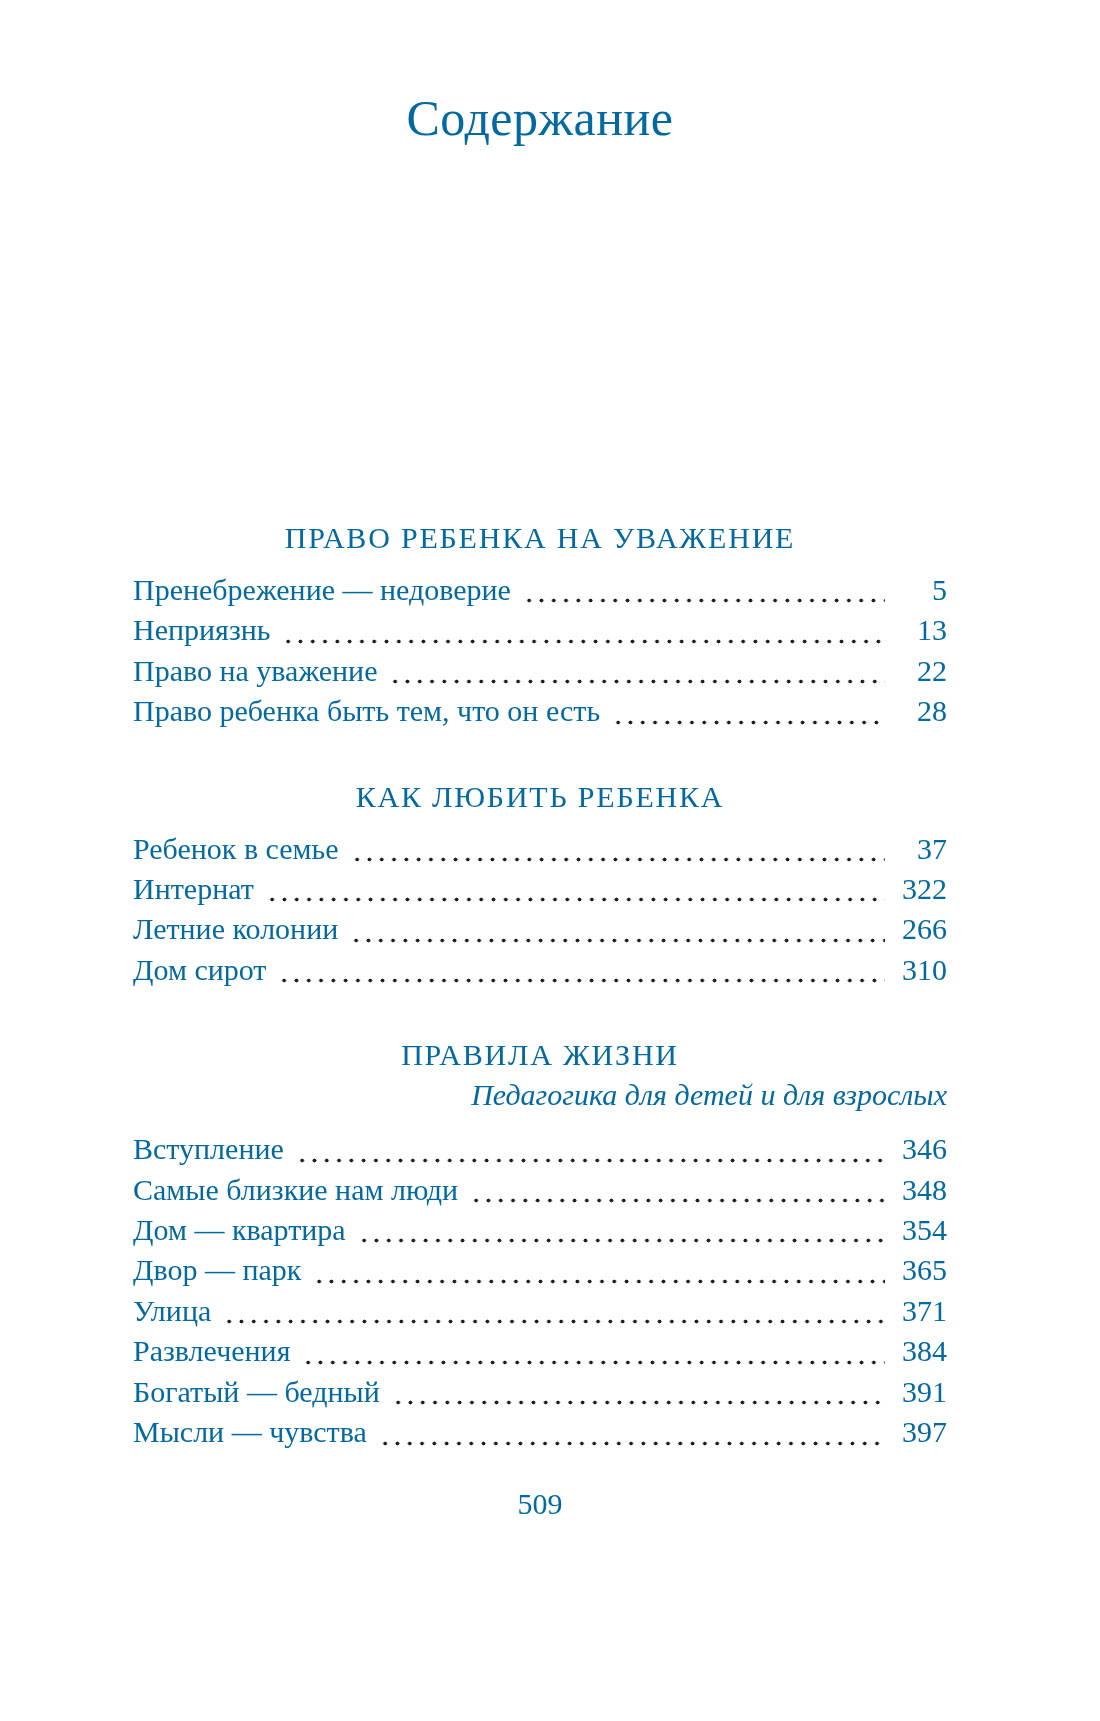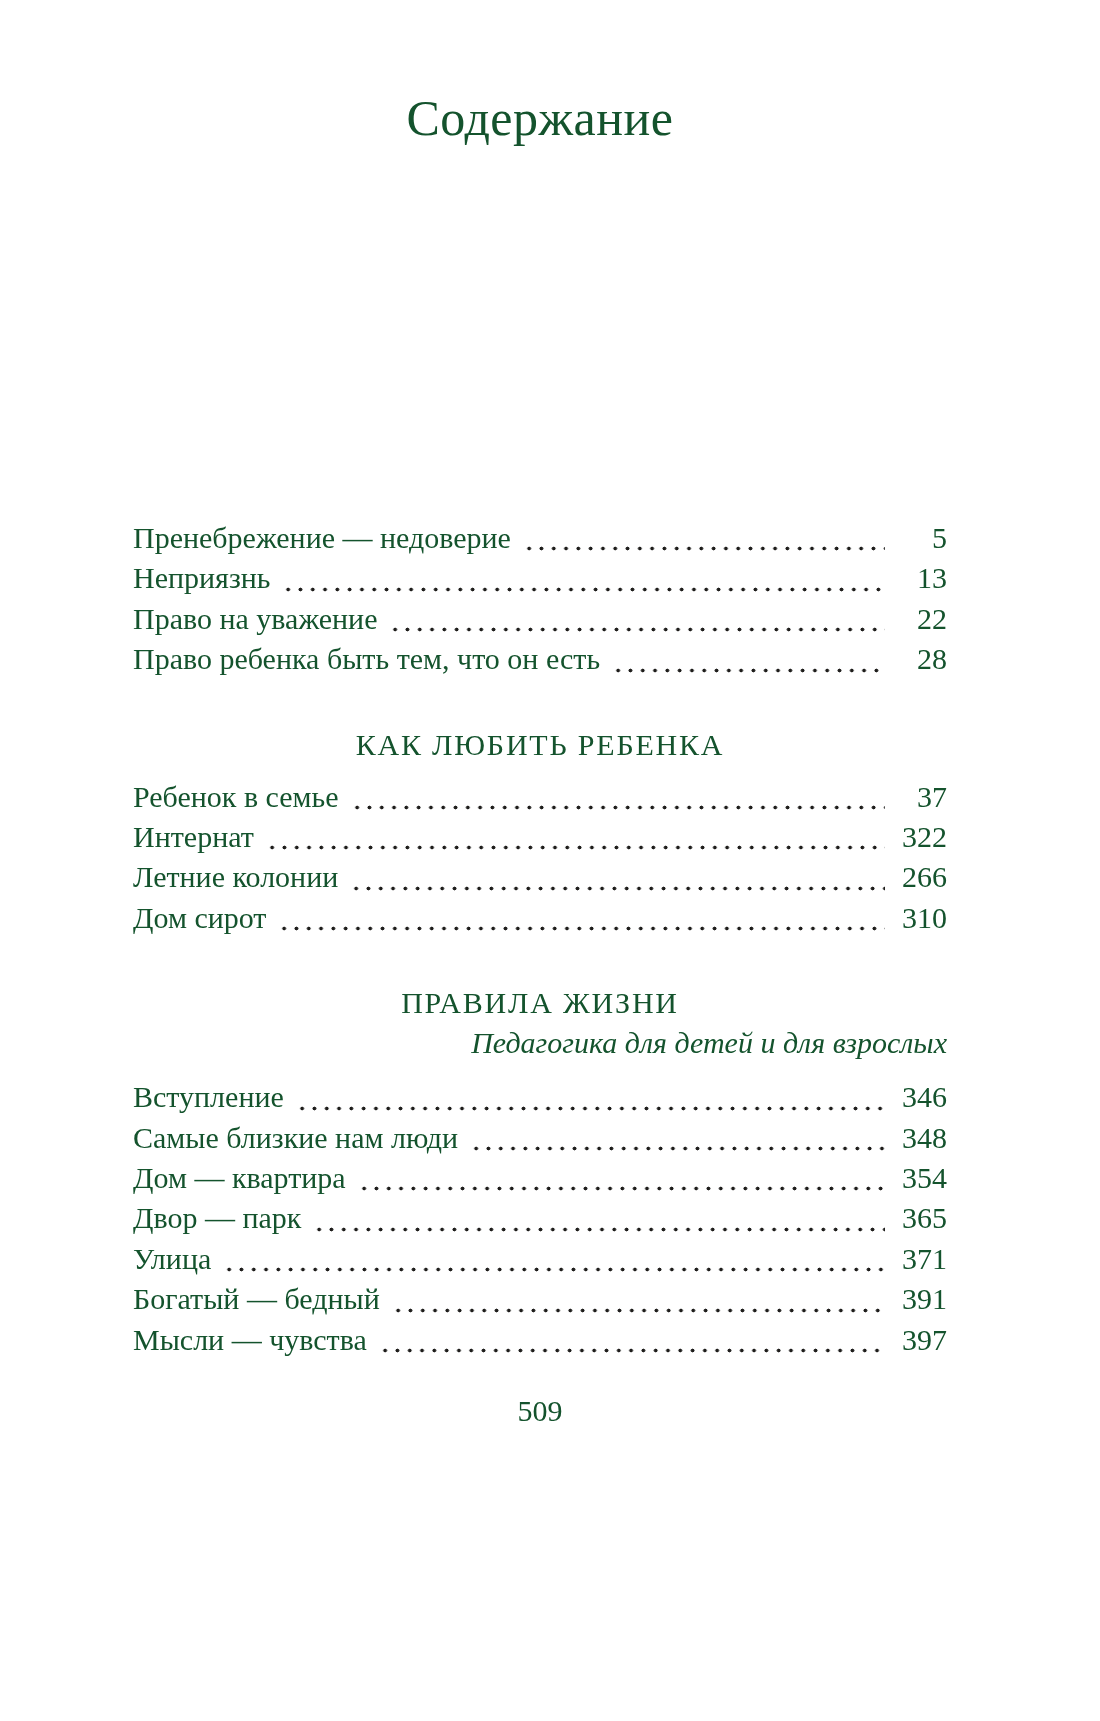--- a/index.html
+++ b/index.html
@@ -10,7 +10,7 @@
     background: #ffffff;
     overflow: hidden;
     font-family: "Liberation Serif", "DejaVu Serif", serif;
-    color: #14532d;
+    color: #0369a1;
   }
   .content {
     position: absolute;

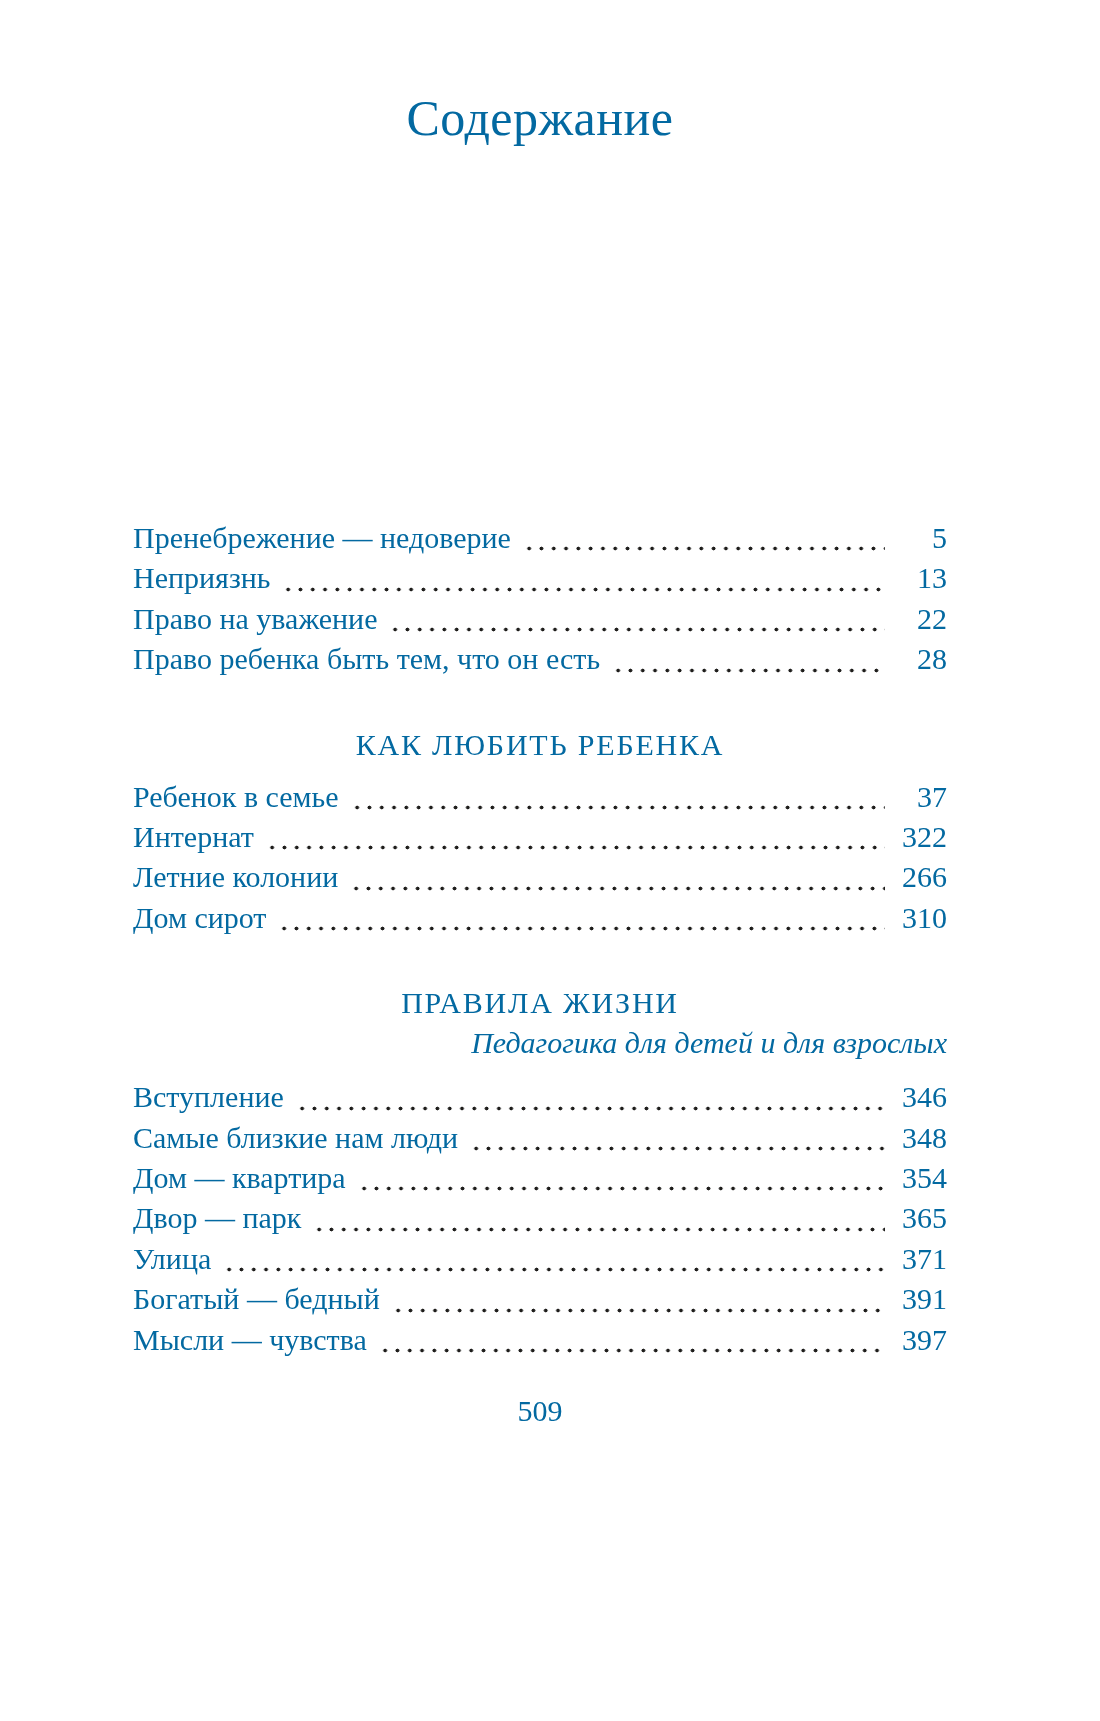--- a/index.html
+++ b/index.html
@@ -83,6 +83,7 @@
     <h1 class="title">Содержание</h1>
     <div class="sections" id="sections">
         <section class="section">
+    <h2 class="heading">ПРАВО РЕБЕНКА НА УВАЖЕНИЕ</h2>
 
     <div class="entries">
             <div class="row">

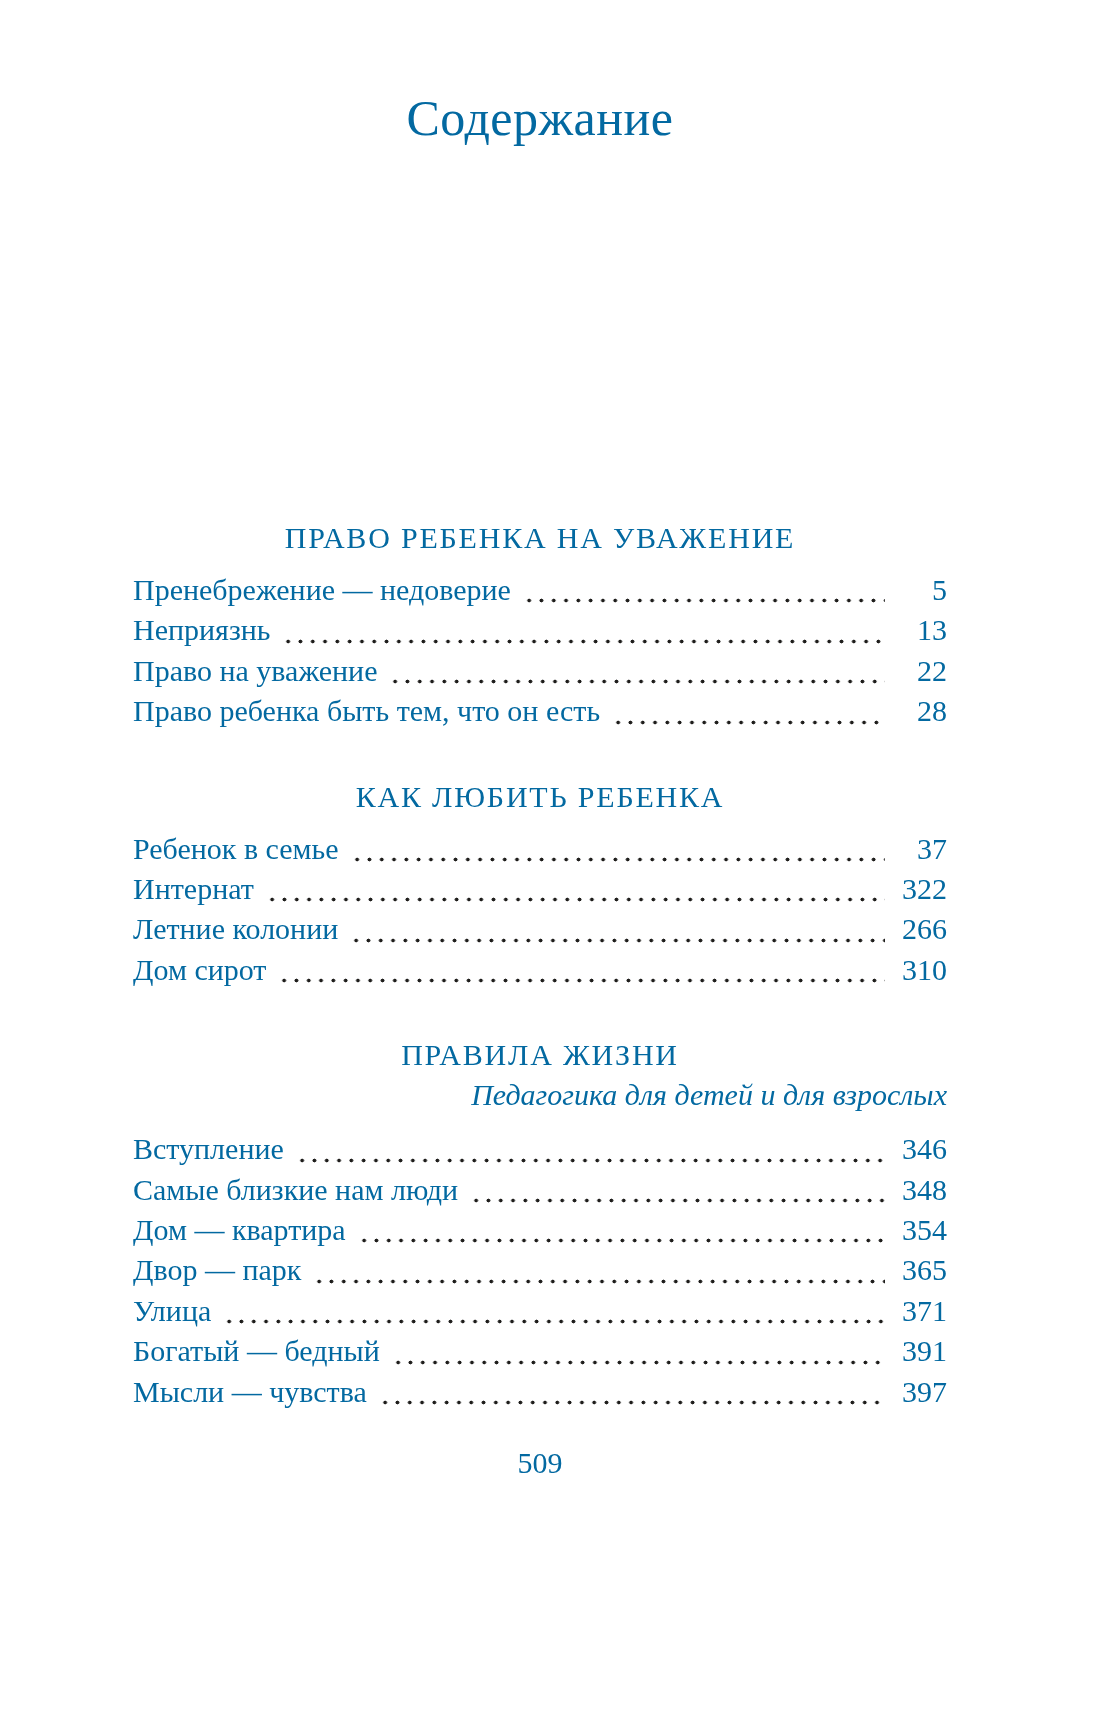--- a/index.html
+++ b/index.html
@@ -164,6 +164,11 @@
     <span class="pg">371</span>
   </div>
             <div class="row">
+    <span class="lbl">Развлечения</span>
+    <span class="dots"></span>
+    <span class="pg">384</span>
+  </div>
+            <div class="row">
     <span class="lbl">Богатый — бедный</span>
     <span class="dots"></span>
     <span class="pg">391</span>

